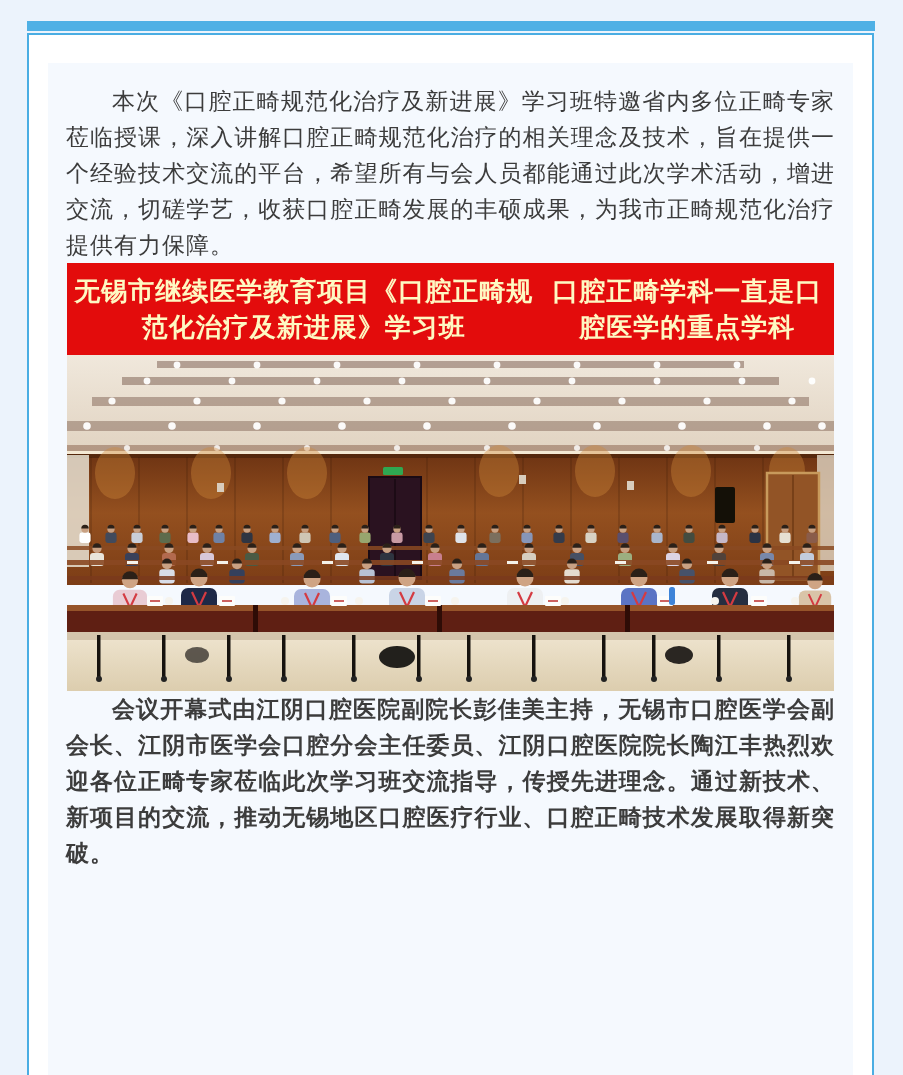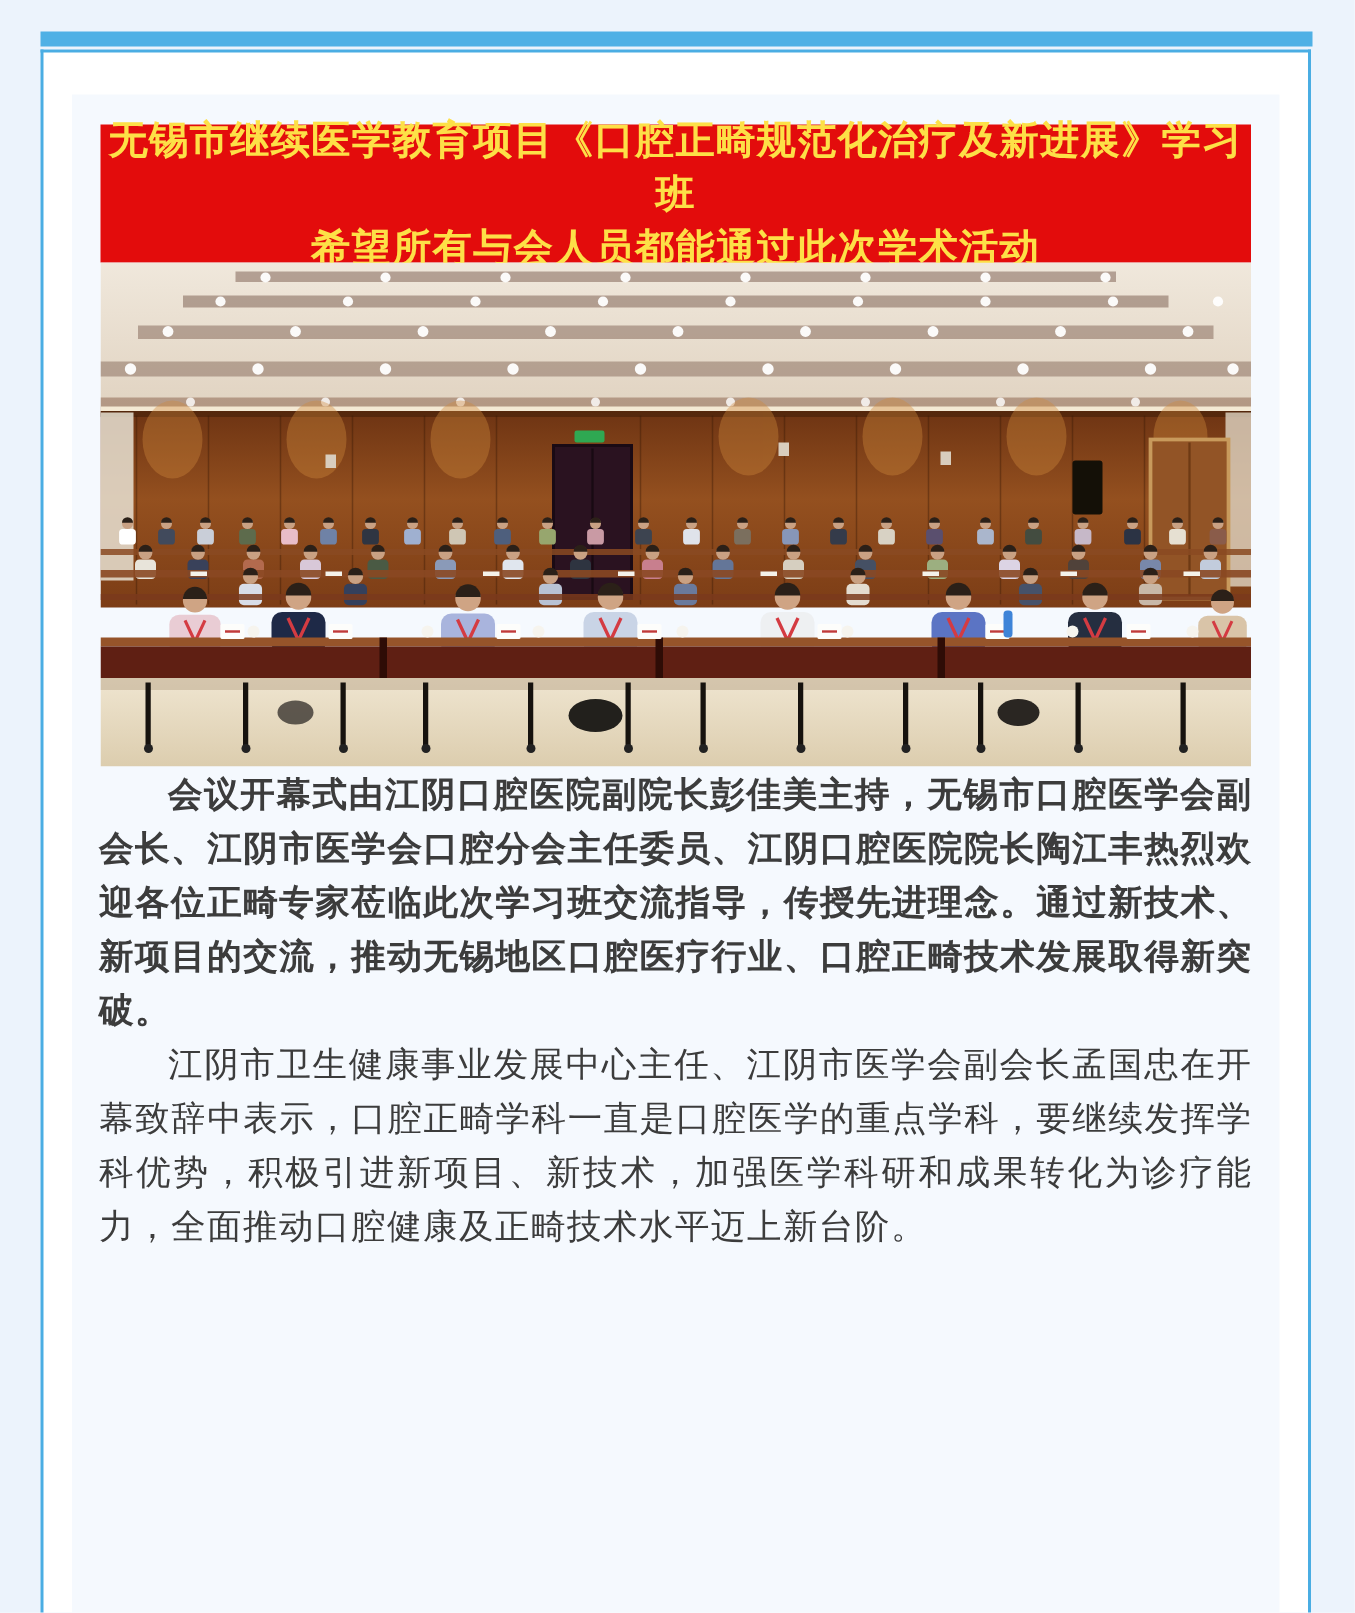--- a/index.html
+++ b/index.html
@@ -42,6 +42,7 @@
 <div class="card">
   <div class="panel">
 
+    <p class="body-text">本次《口腔正畸规范化治疗及新进展》学习班特邀省内多位正畸专家莅临授课，深入讲解口腔正畸规范化治疗的相关理念及技术，旨在提供一个经验技术交流的平台，希望所有与会人员都能通过此次学术活动，增进交流，切磋学艺，收获口腔正畸发展的丰硕成果，为我市正畸规范化治疗提供有力保障。</p>
 
     <div class="banner">
       <div>无锡市继续医学教育项目《口腔正畸规范化治疗及新进展》学习班</div>

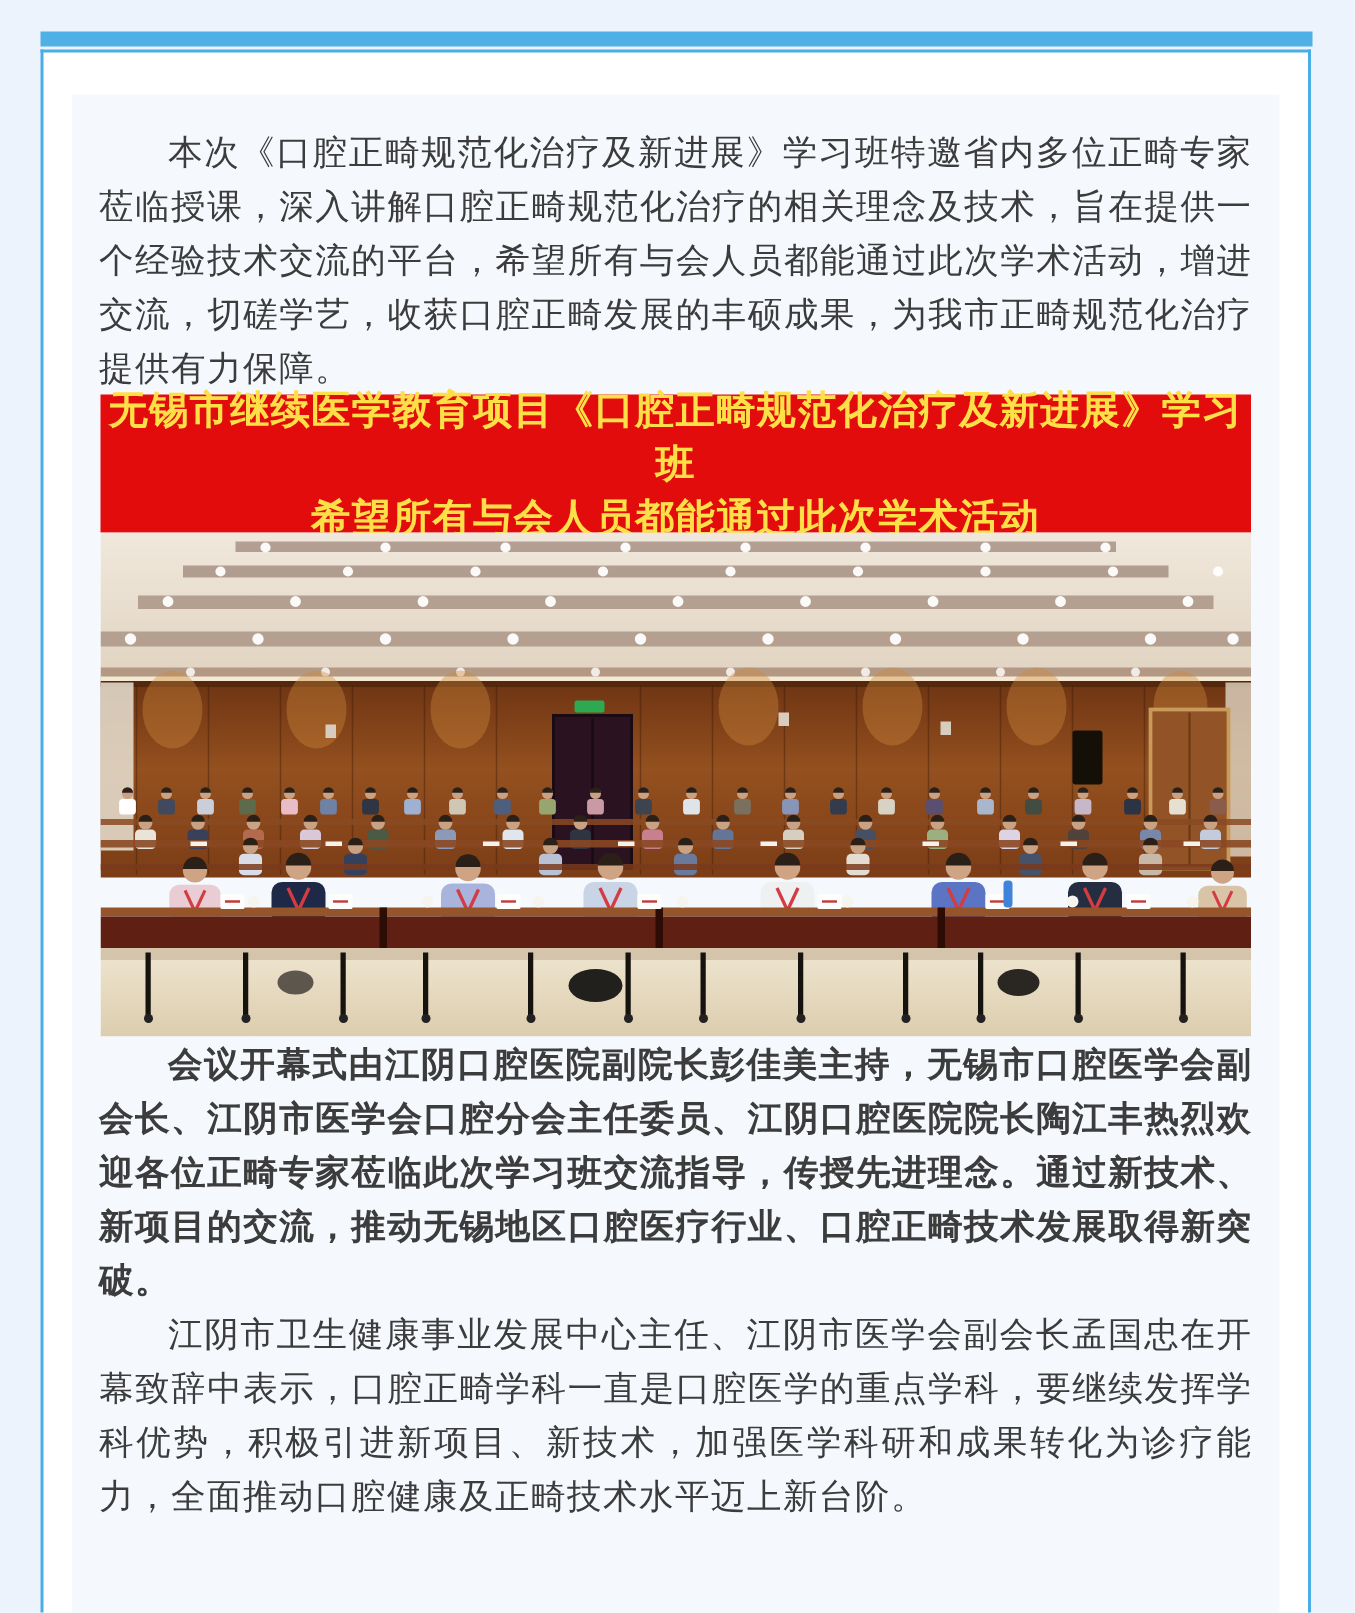--- a/index.html
+++ b/index.html
@@ -27,8 +27,8 @@
   .para-2{margin-top:52px;font-weight:bold;}
   .banner{
     width:767px;height:92px;margin:0 auto;background:#e30c0c;
-    display:flex;flex-direction:column;align-items:center;justify-content:center;
-    color:#fde047;font-weight:bold;font-size:26px;line-height:36px;
+    display:flex;flex-direction:row;align-items:center;justify-content:center;
+    color:#fef9c3;font-weight:bold;font-size:26px;line-height:36px;
     text-align:center;letter-spacing:1px;
   }
   .photo{width:767px;height:336px;margin:0 auto;}

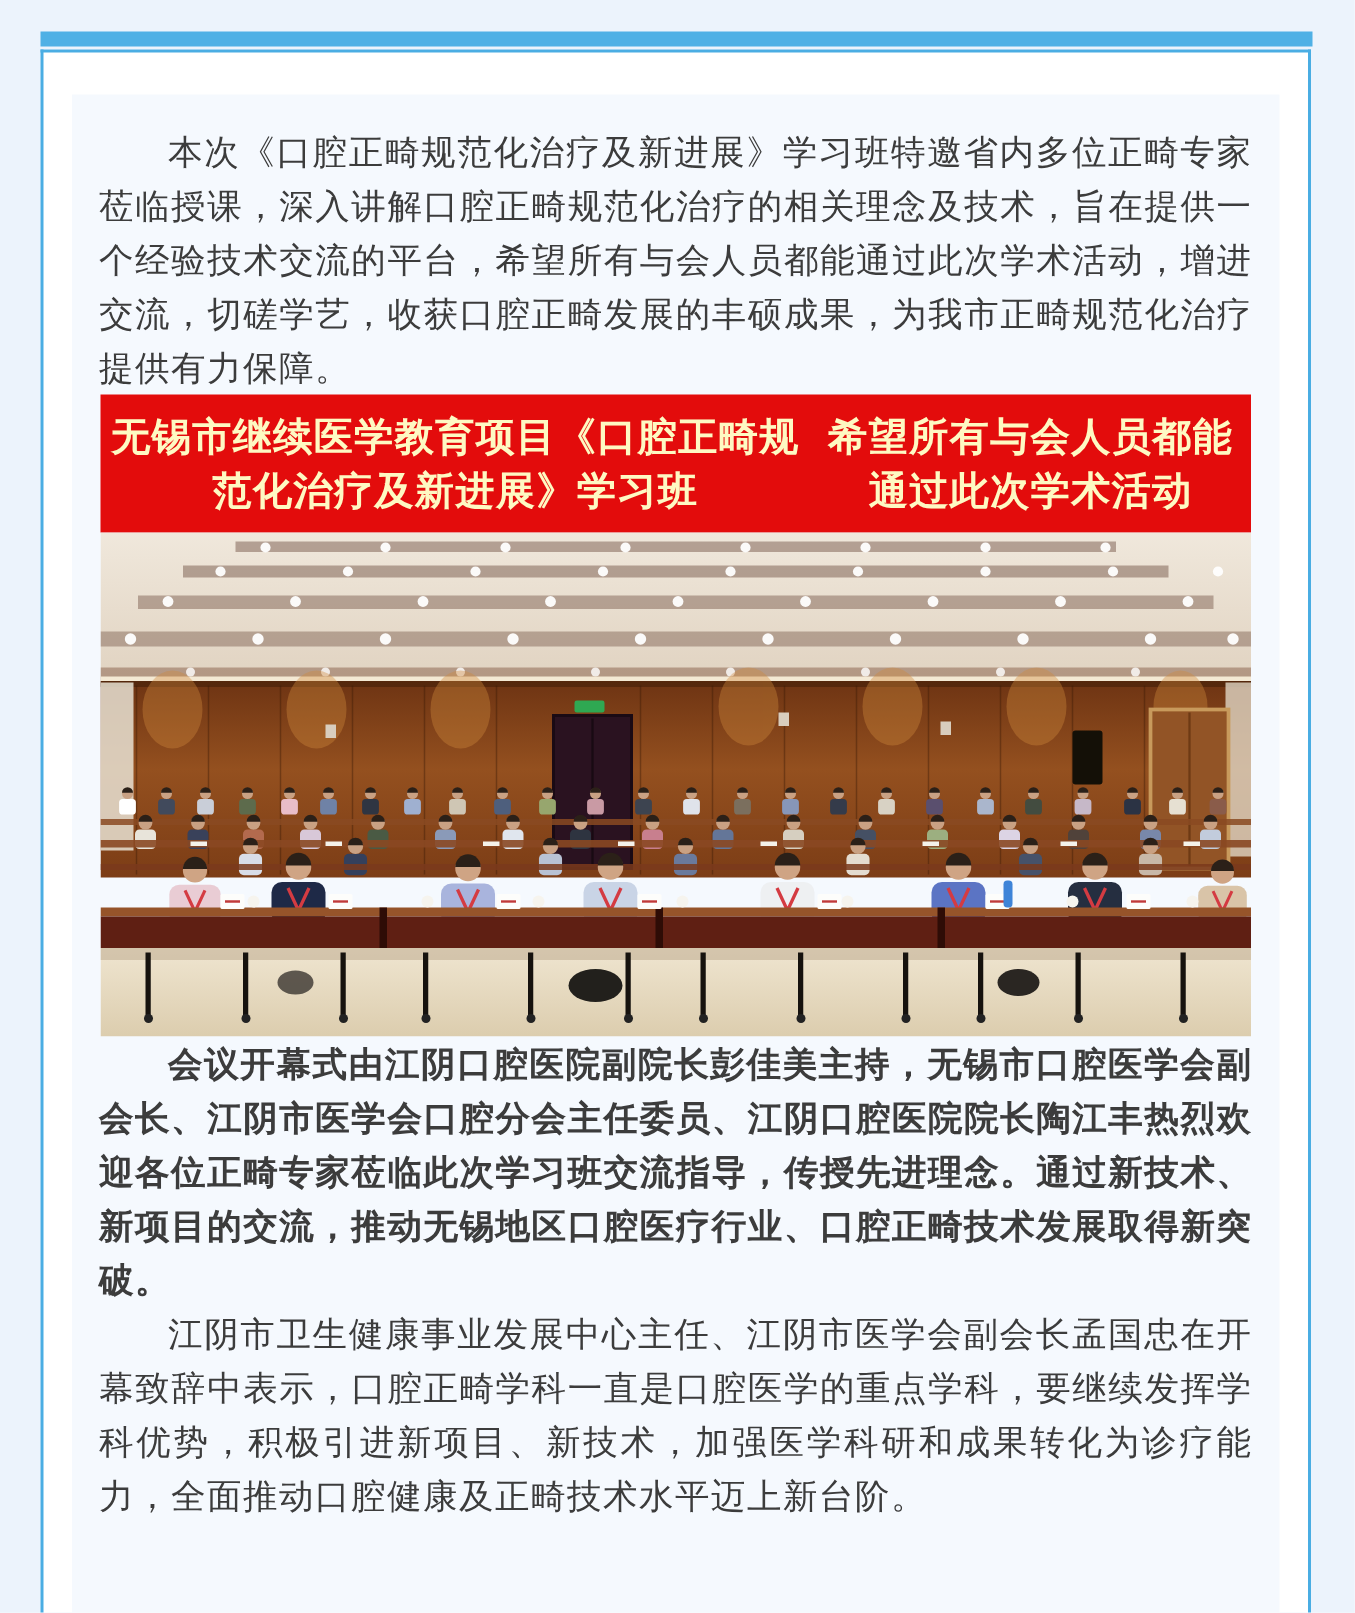--- a/index.html
+++ b/index.html
@@ -46,7 +46,7 @@
 
     <div class="banner">
       <div>无锡市继续医学教育项目《口腔正畸规范化治疗及新进展》学习班</div>
-      <div>希望所有与会人员都能通过此次学术活动</div>
+      <div>口腔正畸学科一直是口腔医学的重点学科</div>
     </div>
 
     <div class="photo">

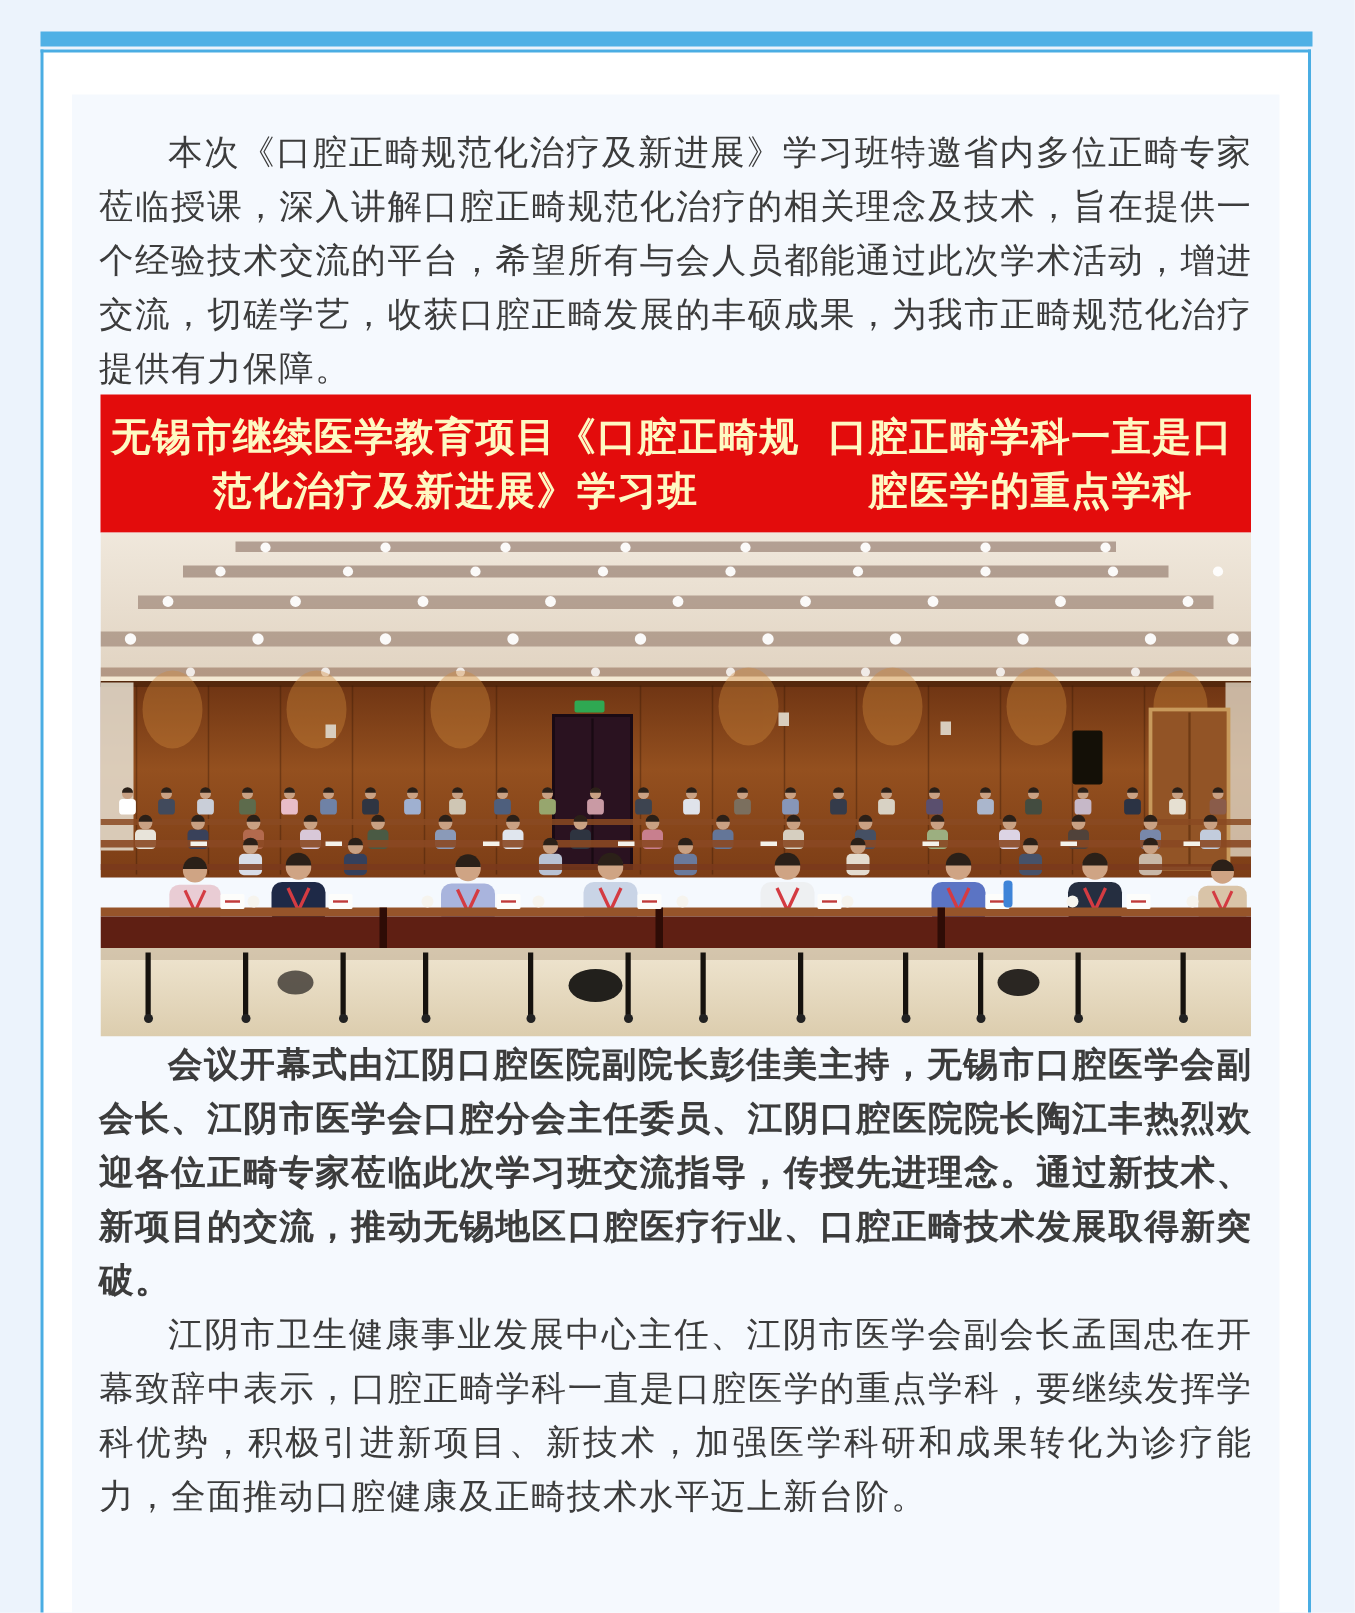--- a/index.html
+++ b/index.html
@@ -334,7 +334,6 @@
     </div>
 
     <p class="body-text para-2">会议开幕式由江阴口腔医院副院长彭佳美主持，无锡市口腔医学会副会长、江阴市医学会口腔分会主任委员、江阴口腔医院院长陶江丰热烈欢迎各位正畸专家莅临此次学习班交流指导，传授先进理念。通过新技术、新项目的交流，推动无锡地区口腔医疗行业、口腔正畸技术发展取得新突破。</p>
-    <p class="body-text">江阴市卫生健康事业发展中心主任、江阴市医学会副会长孟国忠在开幕致辞中表示，口腔正畸学科一直是口腔医学的重点学科，要继续发挥学科优势，积极引进新项目、新技术，加强医学科研和成果转化为诊疗能力，全面推动口腔健康及正畸技术水平迈上新台阶。</p>
 
   </div>
 </div>

